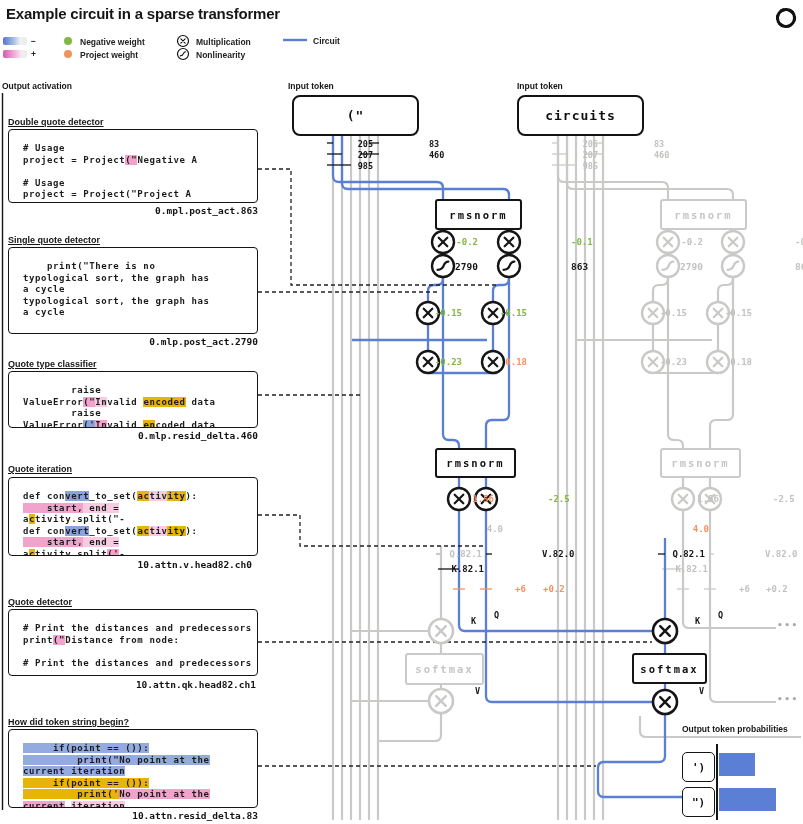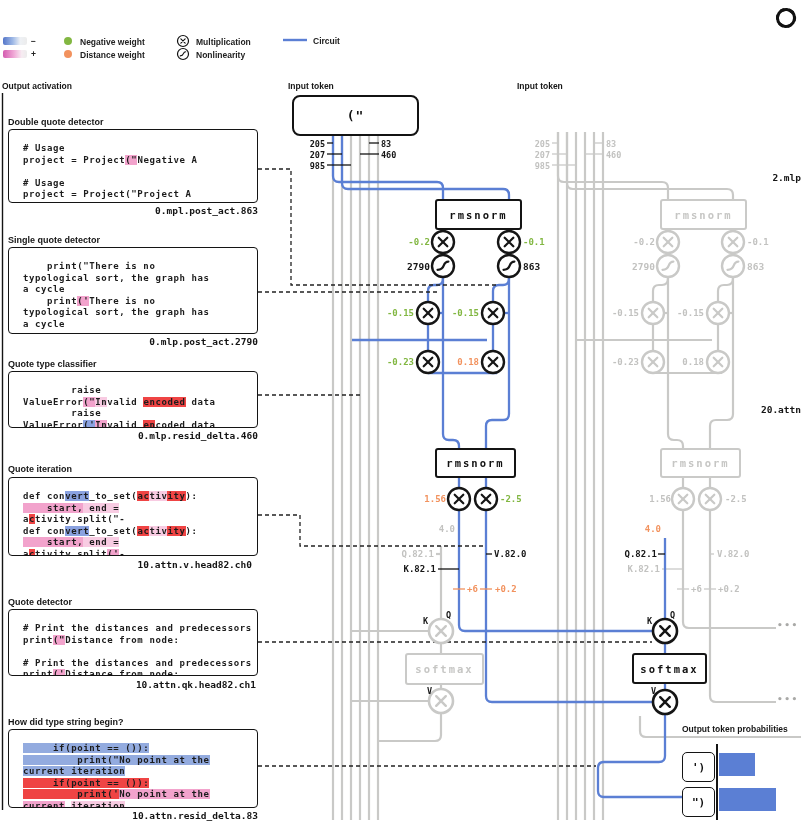--- a/index.html
+++ b/index.html
@@ -206,6 +206,7 @@
     </g>
   </svg>
 
+  <div class="title" style="left:6px;top:5px">Example circuit in a sparse transformer</div>
   <div class="swatch sw-neg" style="left:3px;top:37px"></div>
   <div class="swatch sw-pos" style="left:3px;top:50px"></div>
   <div class="leg" style="left:31px;top:36px">−</div>

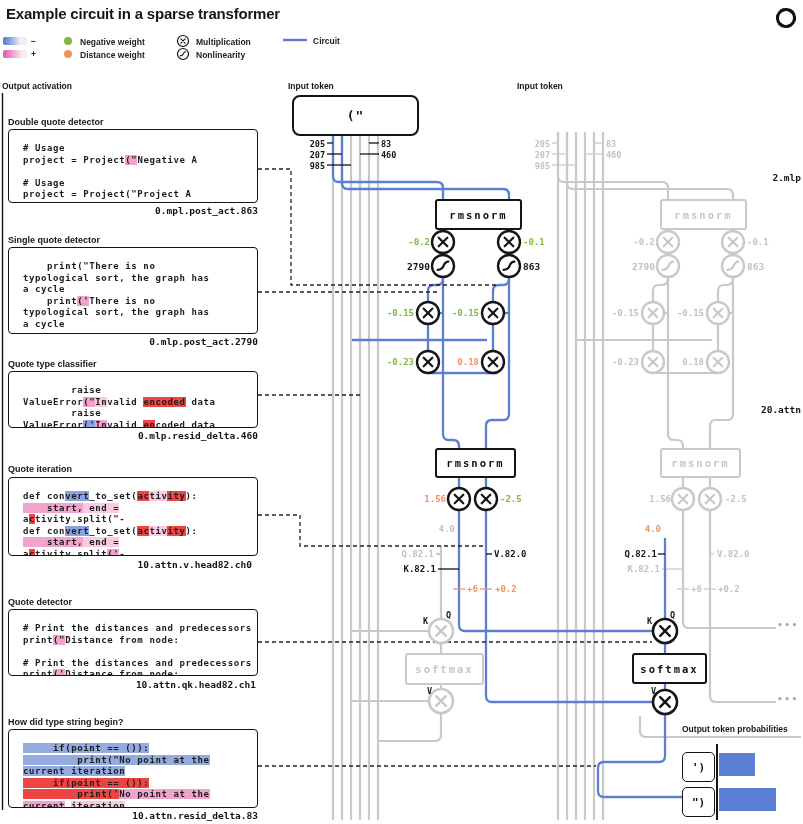--- a/index.html
+++ b/index.html
@@ -212,7 +212,7 @@
   <div class="leg" style="left:31px;top:36px">−</div>
   <div class="leg" style="left:31px;top:49px">+</div>
   <div class="leg" style="left:80px;top:37px">Negative weight</div>
-  <div class="leg" style="left:80px;top:50px">Distance weight</div>
+  <div class="leg" style="left:80px;top:50px">Project weight</div>
   <div class="leg" style="left:196px;top:37px">Multiplication</div>
   <div class="leg" style="left:196px;top:50px">Nonlinearity</div>
   <div class="leg" style="left:313px;top:36px">Circuit</div>

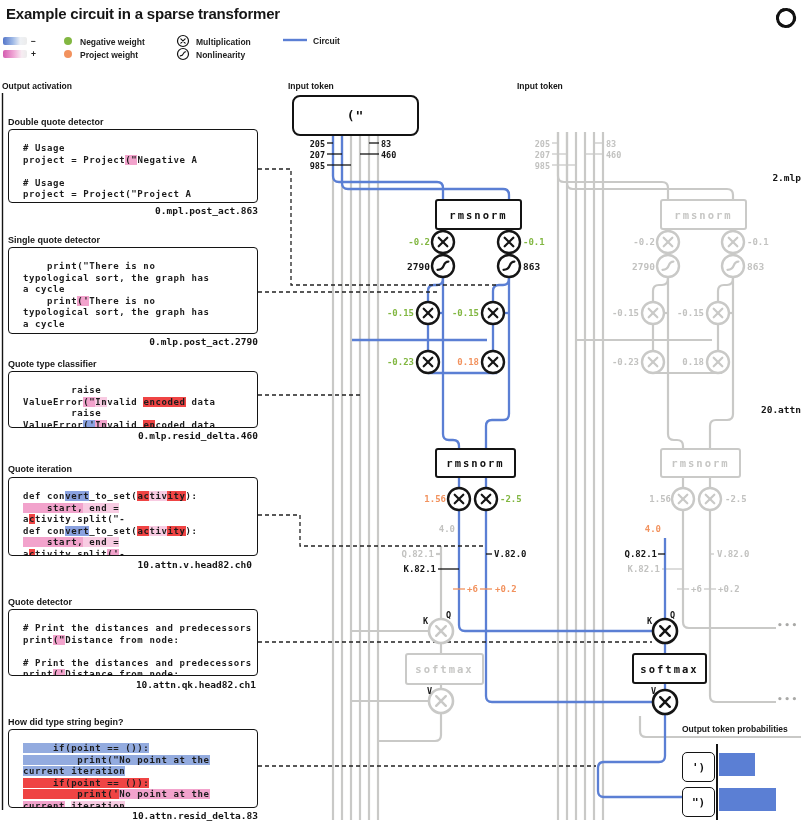--- a/index.html
+++ b/index.html
@@ -29,7 +29,7 @@
   .bar{position:absolute;height:23px;background:#5b7fd4;}
   .axis{position:absolute;width:2px;background:#141414;}
   
-  .cb-title{position:absolute;font:700 9px "Liberation Sans",sans-serif;color:#161616;white-space:nowrap;}
+  .cb-title{position:absolute;font:700 9px "Liberation Sans",sans-serif;color:#161616;white-space:nowrap;text-decoration:underline;}
   .cbox{position:absolute;width:250px;background:#fff;border:1.6px solid #141414;border-radius:4px;
         padding:5px 6px;box-sizing:border-box;overflow:hidden;}
   .cbox pre{margin:8px;font:700 9px "DejaVu Sans Mono",monospace;letter-spacing:.6px;

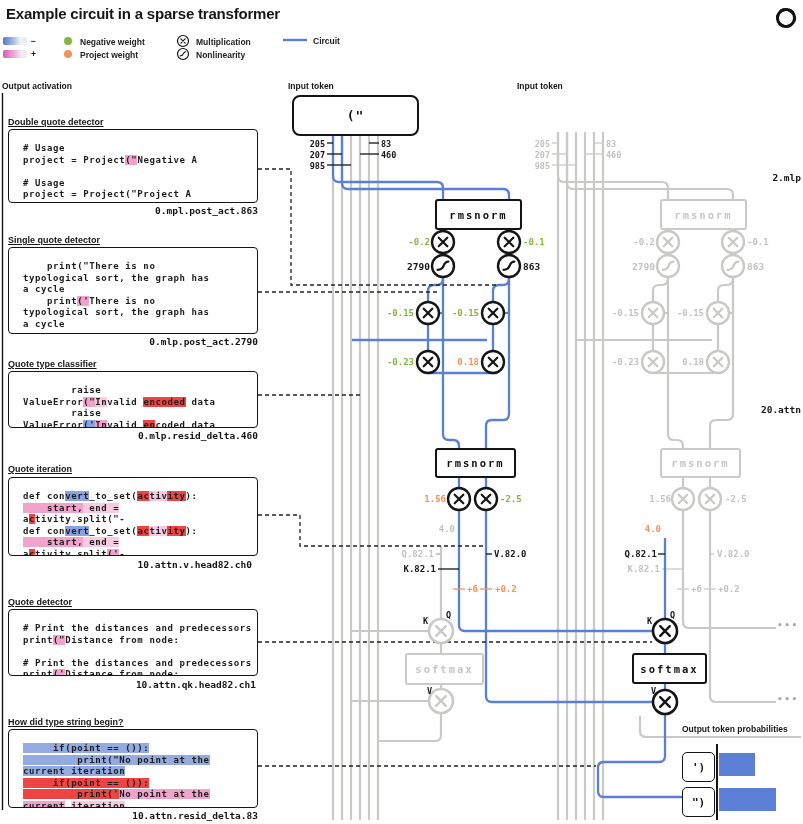--- a/index.html
+++ b/index.html
@@ -224,6 +224,7 @@
   <div class="lbl big ra" style="left:801px;top:404px">20.attn</div>
 
   <div class="tokbox" style="left:292px;top:95px;width:123px;height:37px">("</div>
+  <div class="tokbox" style="left:517px;top:95px;width:123px;height:37px">circuits</div>
 
   <span class="lbl ra" style="left:325px;top:139px;font-size:8.5px">205</span>
   <span class="lbl ra" style="left:325px;top:150px;font-size:8.5px">207</span>

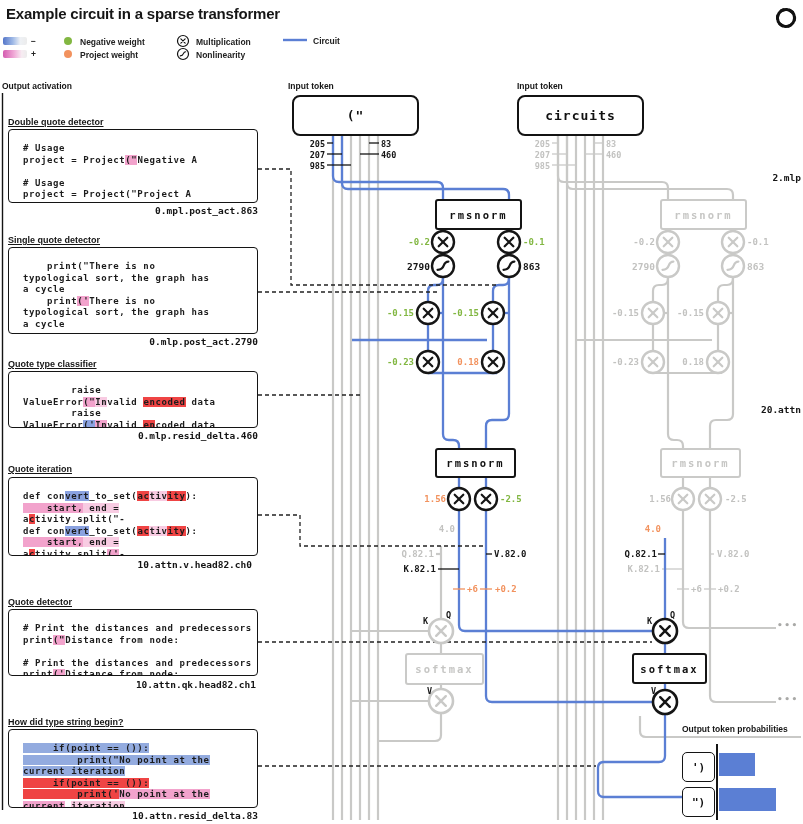--- a/index.html
+++ b/index.html
@@ -10,7 +10,7 @@
   .title{position:absolute;font:700 15px "Liberation Sans",sans-serif;letter-spacing:-.2px;color:#161616;white-space:nowrap;}
   .sec{position:absolute;font:700 8.5px "Liberation Sans",sans-serif;color:#161616;white-space:nowrap;}
   .leg{position:absolute;font:600 8.5px "Liberation Sans",sans-serif;color:#222;white-space:nowrap;}
-  .lbl{position:absolute;font:700 9px "DejaVu Sans Mono",monospace;color:#161616;white-space:nowrap;}
+  .lbl{position:absolute;font:700 9px "DejaVu Sans Mono",monospace;color:#161616;white-space:nowrap;margin-left:48px;}
   .lbl.big{font-size:9.5px;}
   .ra{transform:translateX(-100%);}
   .green{color:#82b742}.orange{color:#f2925e}.grayc{color:#c2c2c0}

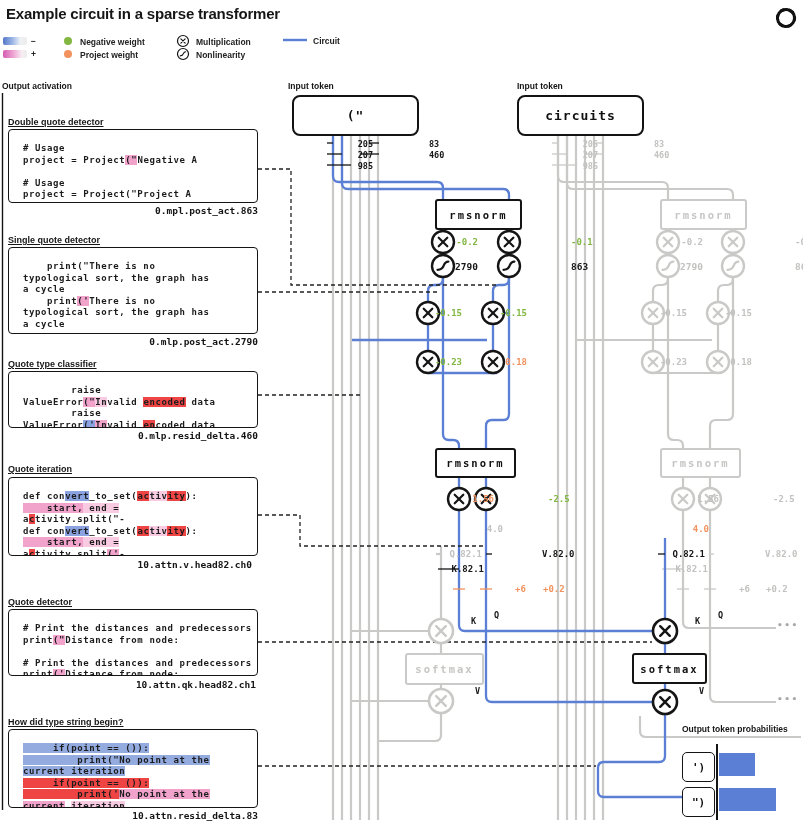--- a/index.html
+++ b/index.html
@@ -294,7 +294,7 @@
 
   <div class="cb-title" style="left:8px;top:235px">Single quote detector</div>
   <div class="cbox" style="left:8px;top:247px;height:87px">
-      <pre><div><span>    print("There is no</span></div><div><span>typological sort, the graph has</span></div><div><span>a cycle</span></div><div><span>    print</span><span class="hl-p">('</span><span>There is no</span></div><div><span>typological sort, the graph has</span></div><div><span>a cycle</span></div></pre>
+      <pre><div><span>    print("There is no</span></div><div><span>typological sort, the graph has</span></div><div><span>a cycle</span></div><div><span>typological sort, the graph has</span></div><div><span>a cycle</span></div></pre>
     </div>
   <div class="cb-label ra" style="left:258px;top:336px">0.mlp.post_act.2790</div>
 

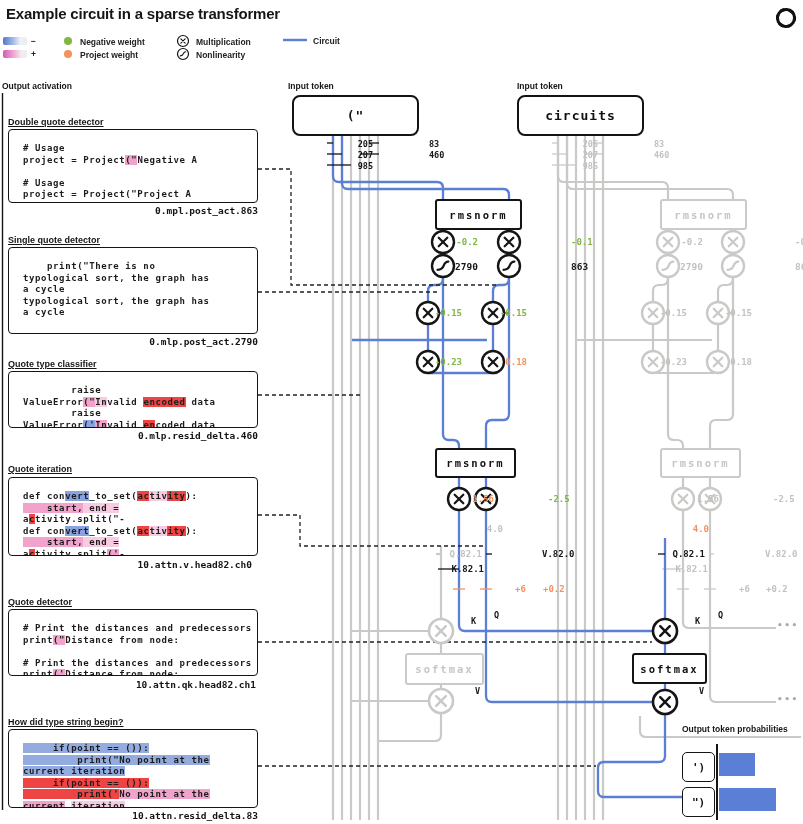--- a/index.html
+++ b/index.html
@@ -36,7 +36,7 @@
             line-height:11.5px;color:#1c1c1c;white-space:pre;}
   .cb-label{position:absolute;font:700 9.5px "DejaVu Sans Mono",monospace;color:#141414;white-space:nowrap;}
   .hl-p{background:#f2a3cc}.hl-pl{background:#f8cbe2}.hl-b{background:#8aa2e0}
-  .hl-bl{background:#ef4444}.hl-b2{background:#93abdf}
+  .hl-bl{background:#eab308}.hl-b2{background:#93abdf}
   
   .swatch{position:absolute;width:24px;height:8px;border-radius:2px;}
   .sw-neg{background:linear-gradient(90deg,#5576c9 0%,#9db8e6 40%,#eef1f5 72%,#ececec 100%);}

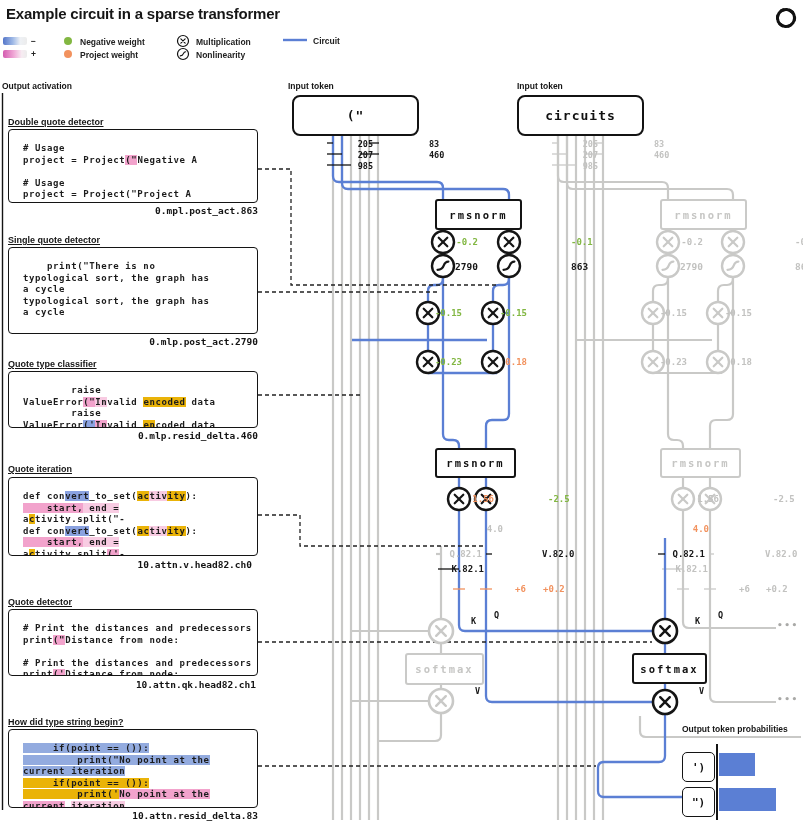--- a/index.html
+++ b/index.html
@@ -312,7 +312,7 @@
 
   <div class="cb-title" style="left:8px;top:597px">Quote detector</div>
   <div class="cbox" style="left:8px;top:609px;height:67px">
-      <pre><div><span># Print the distances and predecessors</span></div><div><span>print</span><span class="hl-p">("</span><span>Distance from node:</span></div><div>&nbsp;</div><div><span># Print the distances and predecessors</span></div><div><span>print</span><span class="hl-p">('</span><span>Distance from node:</span></div></pre>
+      <pre><div><span># Print the distances and predecessors</span></div><div><span>print</span><span class="hl-p">("</span><span>Distance from node:</span></div><div>&nbsp;</div><div><span># Print the distances and predecessors</span></div></pre>
     </div>
   <div class="cb-label ra" style="left:256px;top:679px">10.attn.qk.head82.ch1</div>
 

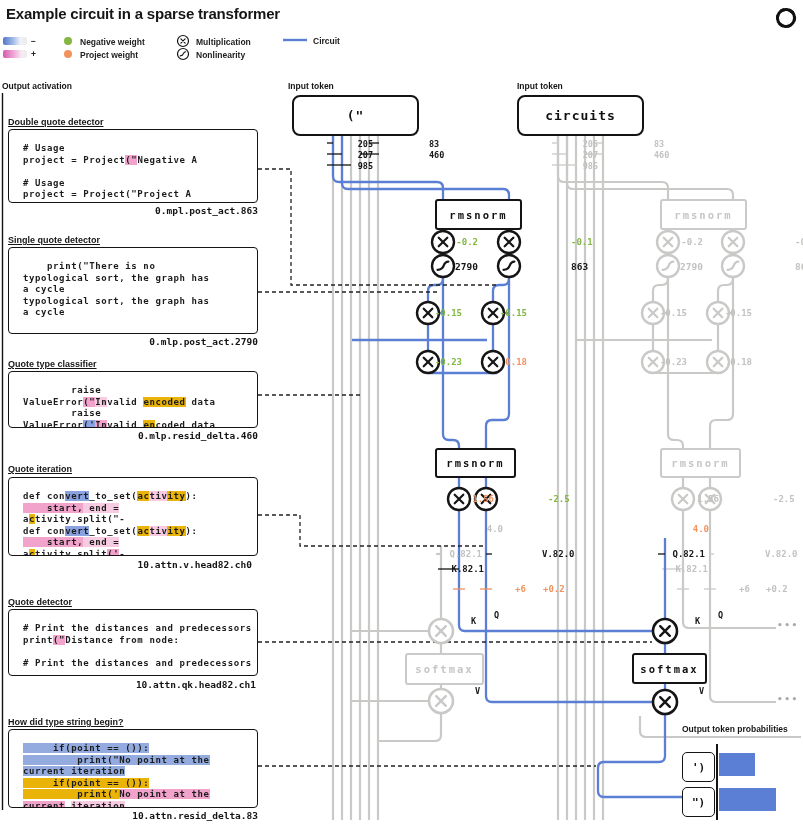--- a/index.html
+++ b/index.html
@@ -316,7 +316,7 @@
     </div>
   <div class="cb-label ra" style="left:256px;top:679px">10.attn.qk.head82.ch1</div>
 
-  <div class="cb-title" style="left:8px;top:717px">How did type string begin?</div>
+  <div class="cb-title" style="left:8px;top:717px">How did token string begin?</div>
   <div class="cbox" style="left:8px;top:729px;height:79px">
       <pre><div><span class="hl-b2">     if(point == ()):</span></div><div><span class="hl-b2">         print("No point at the</span></div><div><span class="hl-b2">current iteration</span></div><div><span class="hl-bl">     if(point == ()):</span></div><div><span class="hl-bl">         print('</span><span class="hl-p">No point at the</span></div><div><span class="hl-p">current</span><span> </span><span class="hl-pl">iteration</span></div></pre>
     </div>

